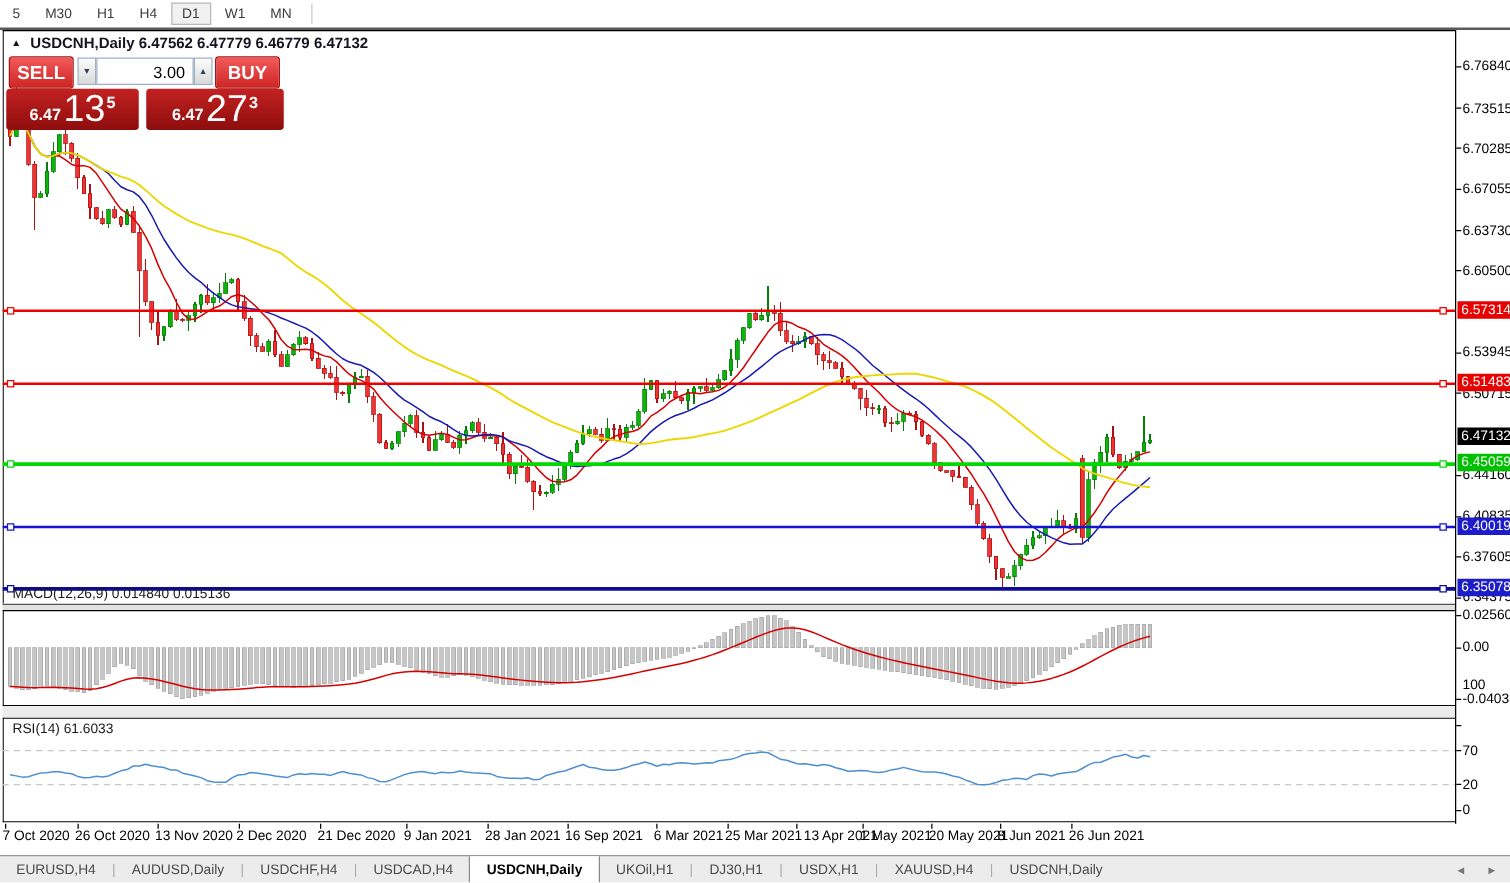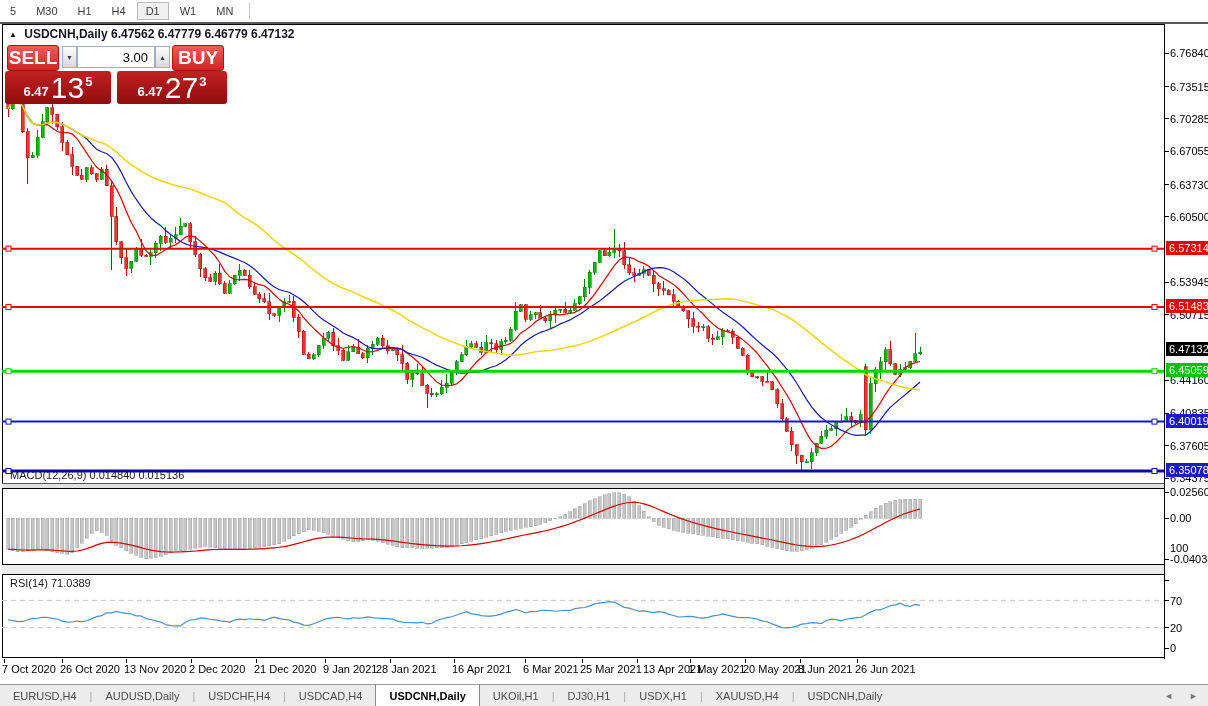--- a/index.html
+++ b/index.html
@@ -28,7 +28,7 @@
   
   .trade-panel{position:absolute;left:5px;top:44px;width:222px;height:60px;z-index:6;}
   .tp-btn{position:absolute;top:1px;width:50px;height:24px;border:1px solid #a81515;border-radius:3px;
-          background:linear-gradient(#f15b5b,#cf2424);color:#fff;font-size:19px;font-weight:700;
+          background:linear-gradient(#f15b5b,#cf2424);color:#fff;font-size:15px;font-weight:700;
           display:flex;align-items:center;justify-content:center;cursor:pointer;}
   .tp-spin{position:absolute;top:2px;width:15px;height:22px;box-sizing:border-box;border:1px solid #9fb0c4;
            background:linear-gradient(#fdfdfd,#d9d9d9);color:#345;font-size:7px;

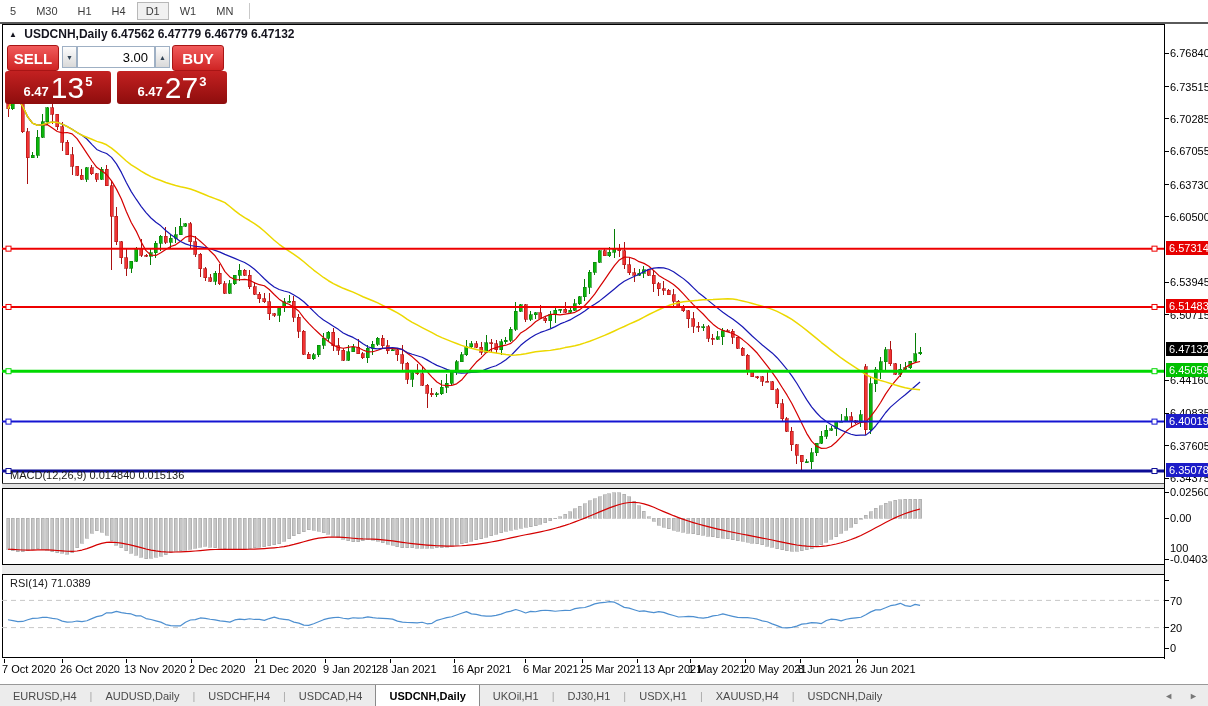--- a/index.html
+++ b/index.html
@@ -782,7 +782,7 @@
   <span>MACD(12,26,9)</span> <span>0.014840 0.015136</span>
 </div>
 <div class="ind-label" style="left:10px;top:577px">
-  <span>RSI(14)</span> <span>71.0389</span>
+  <span>RSI(14)</span> <span>61.6033</span>
 </div>
 
 <div class="tabbar">

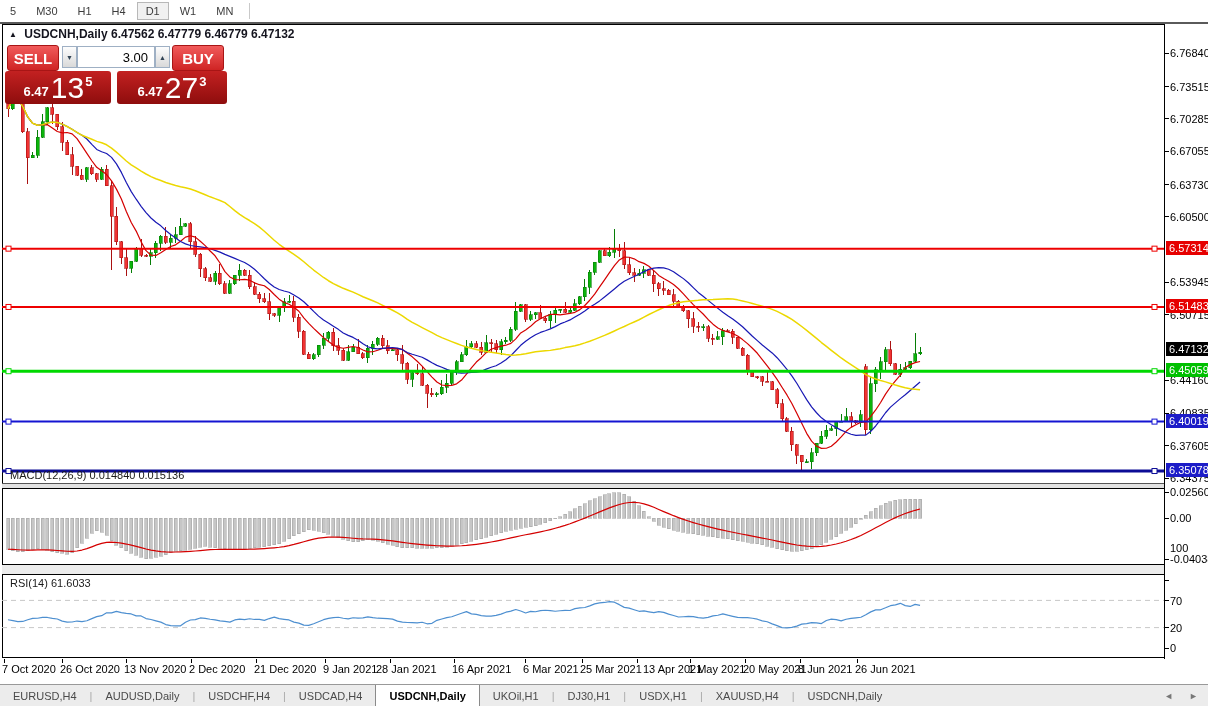--- a/index.html
+++ b/index.html
@@ -731,7 +731,7 @@
     <div class="date-tick" style="left:325px"></div>
     <div class="date-label" style="left:323px">9 Jan 2021</div>
     <div class="date-tick" style="left:390px"></div>
-    <div class="date-label" style="left:376px">28 Jan 2021</div>
+    <div class="date-label" style="left:388px">28 Jan 2021</div>
     <div class="date-tick" style="left:454px"></div>
     <div class="date-label" style="left:452px">16 Apr 2021</div>
     <div class="date-tick" style="left:525px"></div>

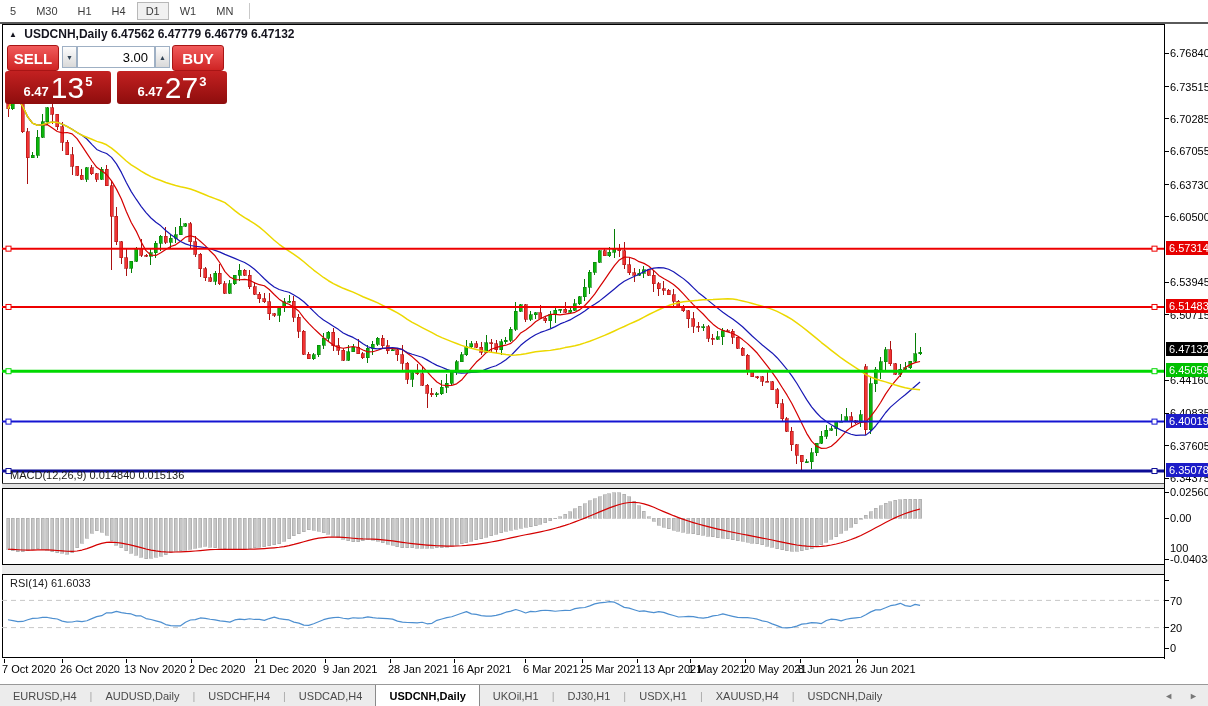--- a/index.html
+++ b/index.html
@@ -733,7 +733,7 @@
     <div class="date-tick" style="left:390px"></div>
     <div class="date-label" style="left:388px">28 Jan 2021</div>
     <div class="date-tick" style="left:454px"></div>
-    <div class="date-label" style="left:452px">16 Apr 2021</div>
+    <div class="date-label" style="left:452px">16 Sep 2021</div>
     <div class="date-tick" style="left:525px"></div>
     <div class="date-label" style="left:523px">6 Mar 2021</div>
     <div class="date-tick" style="left:582px"></div>

